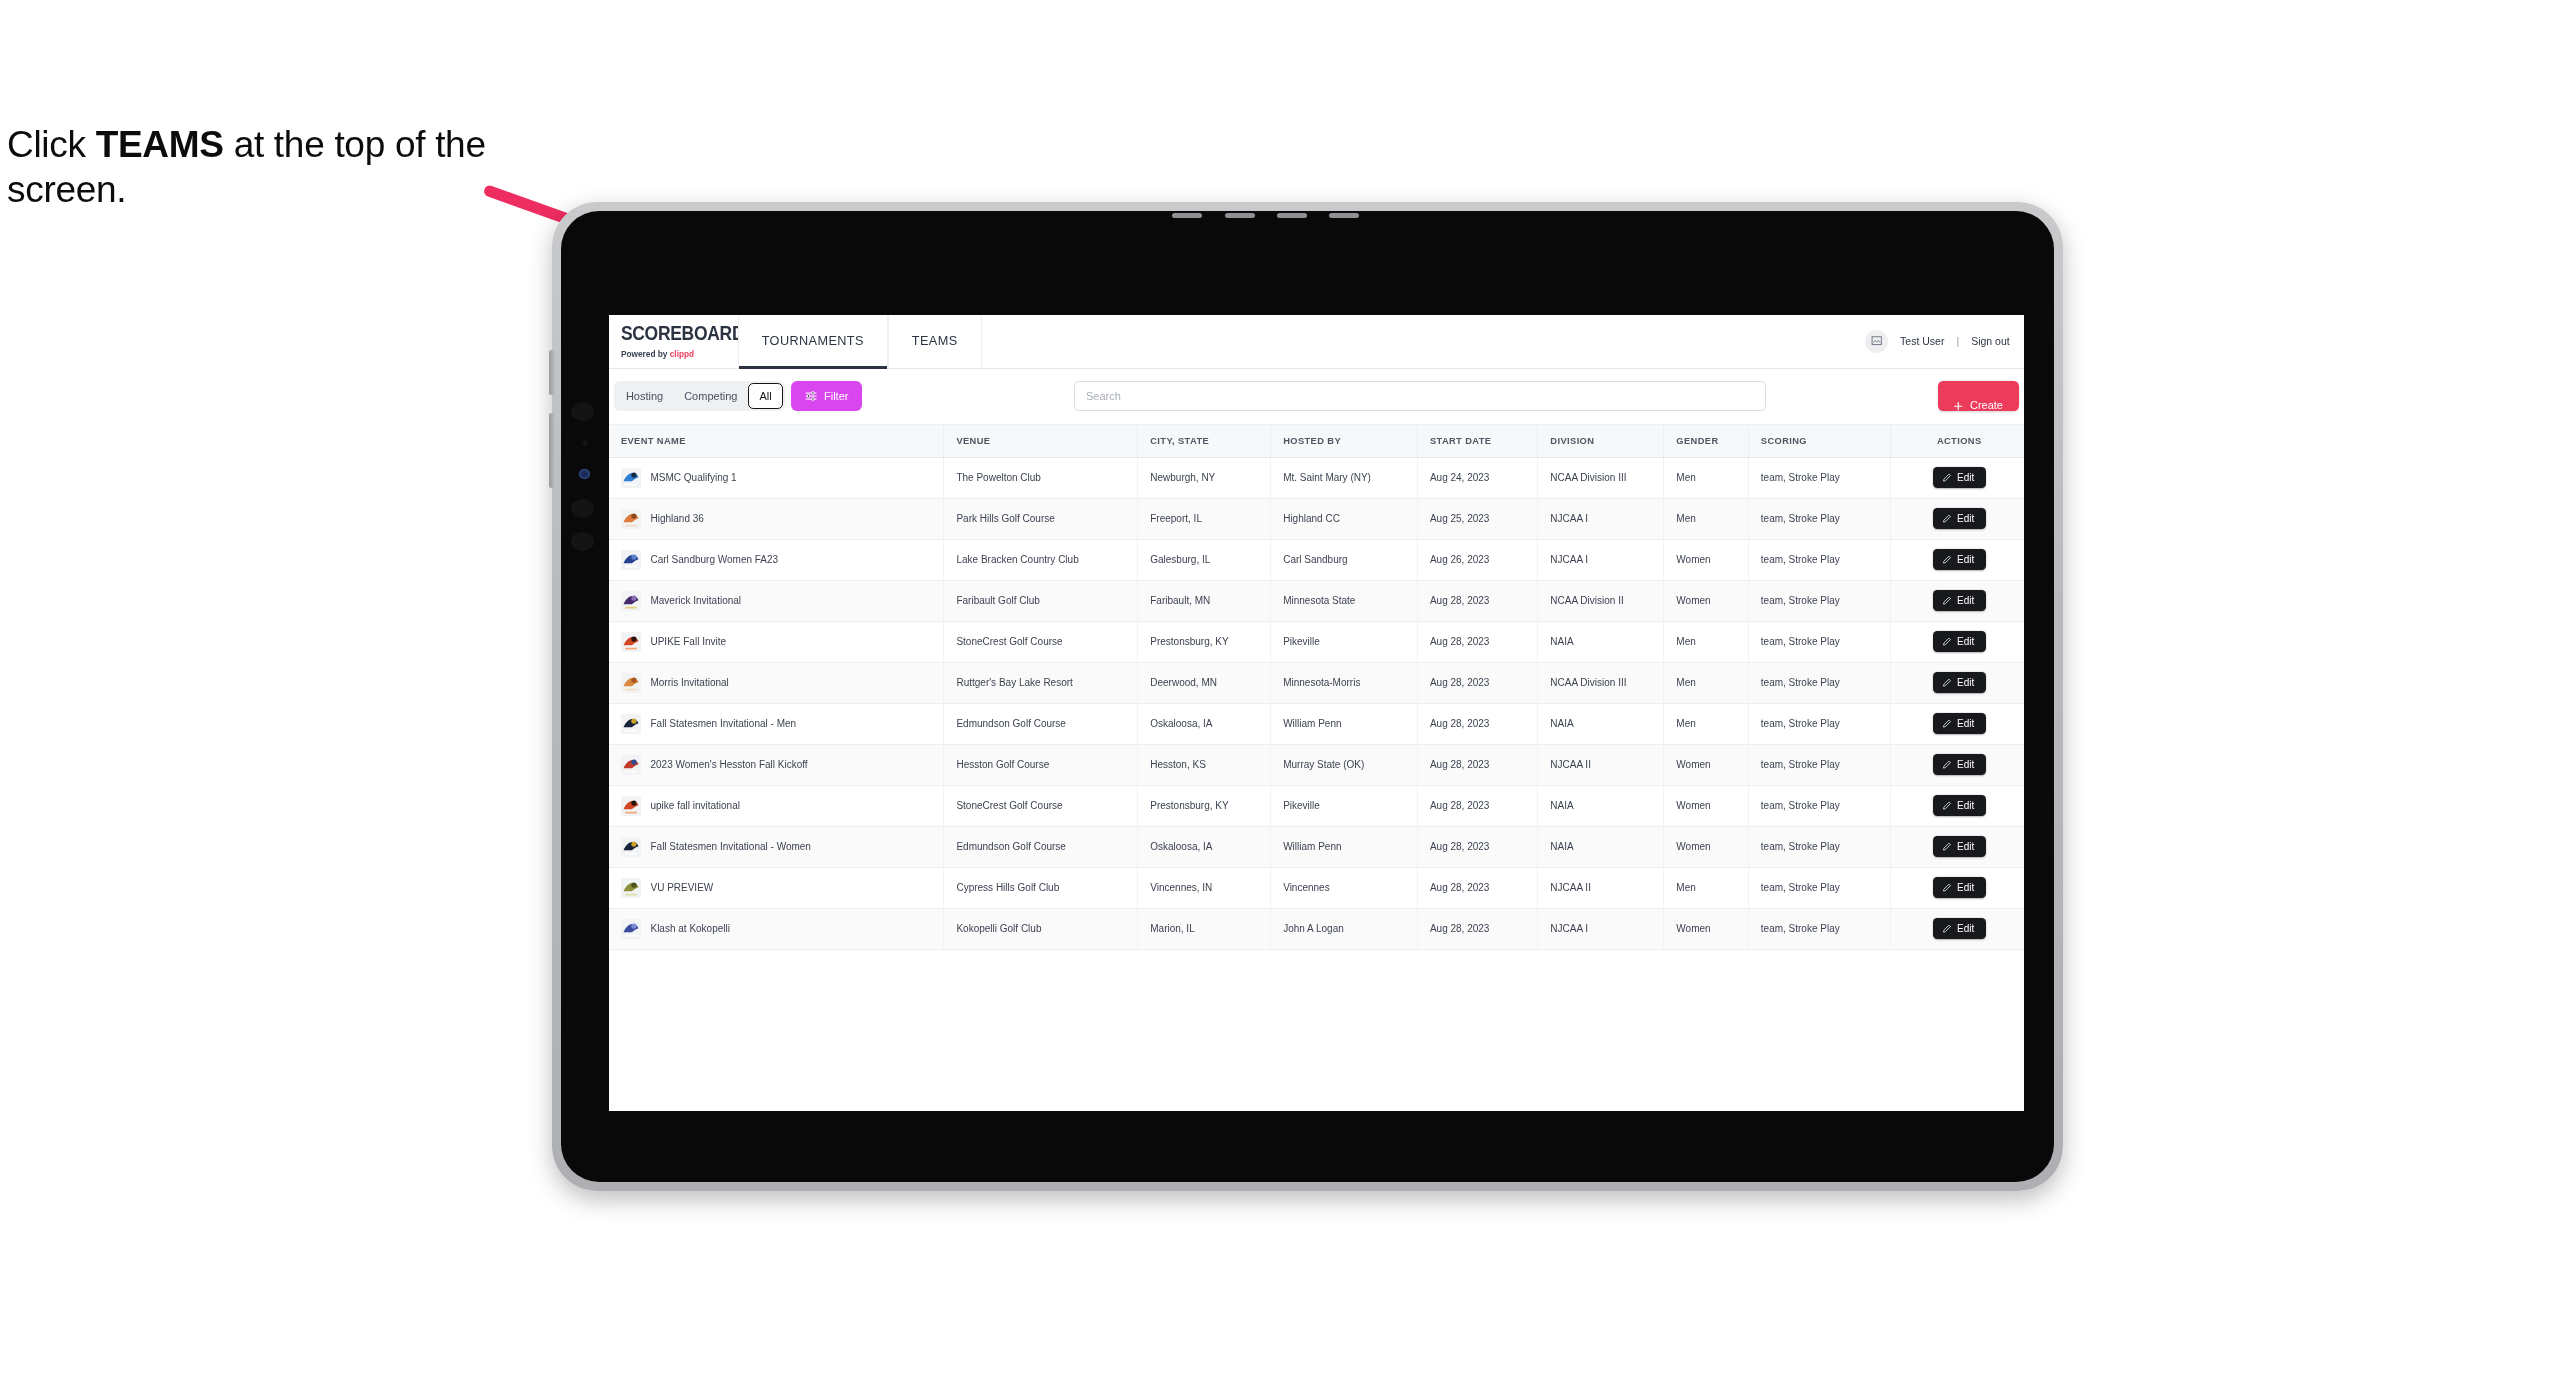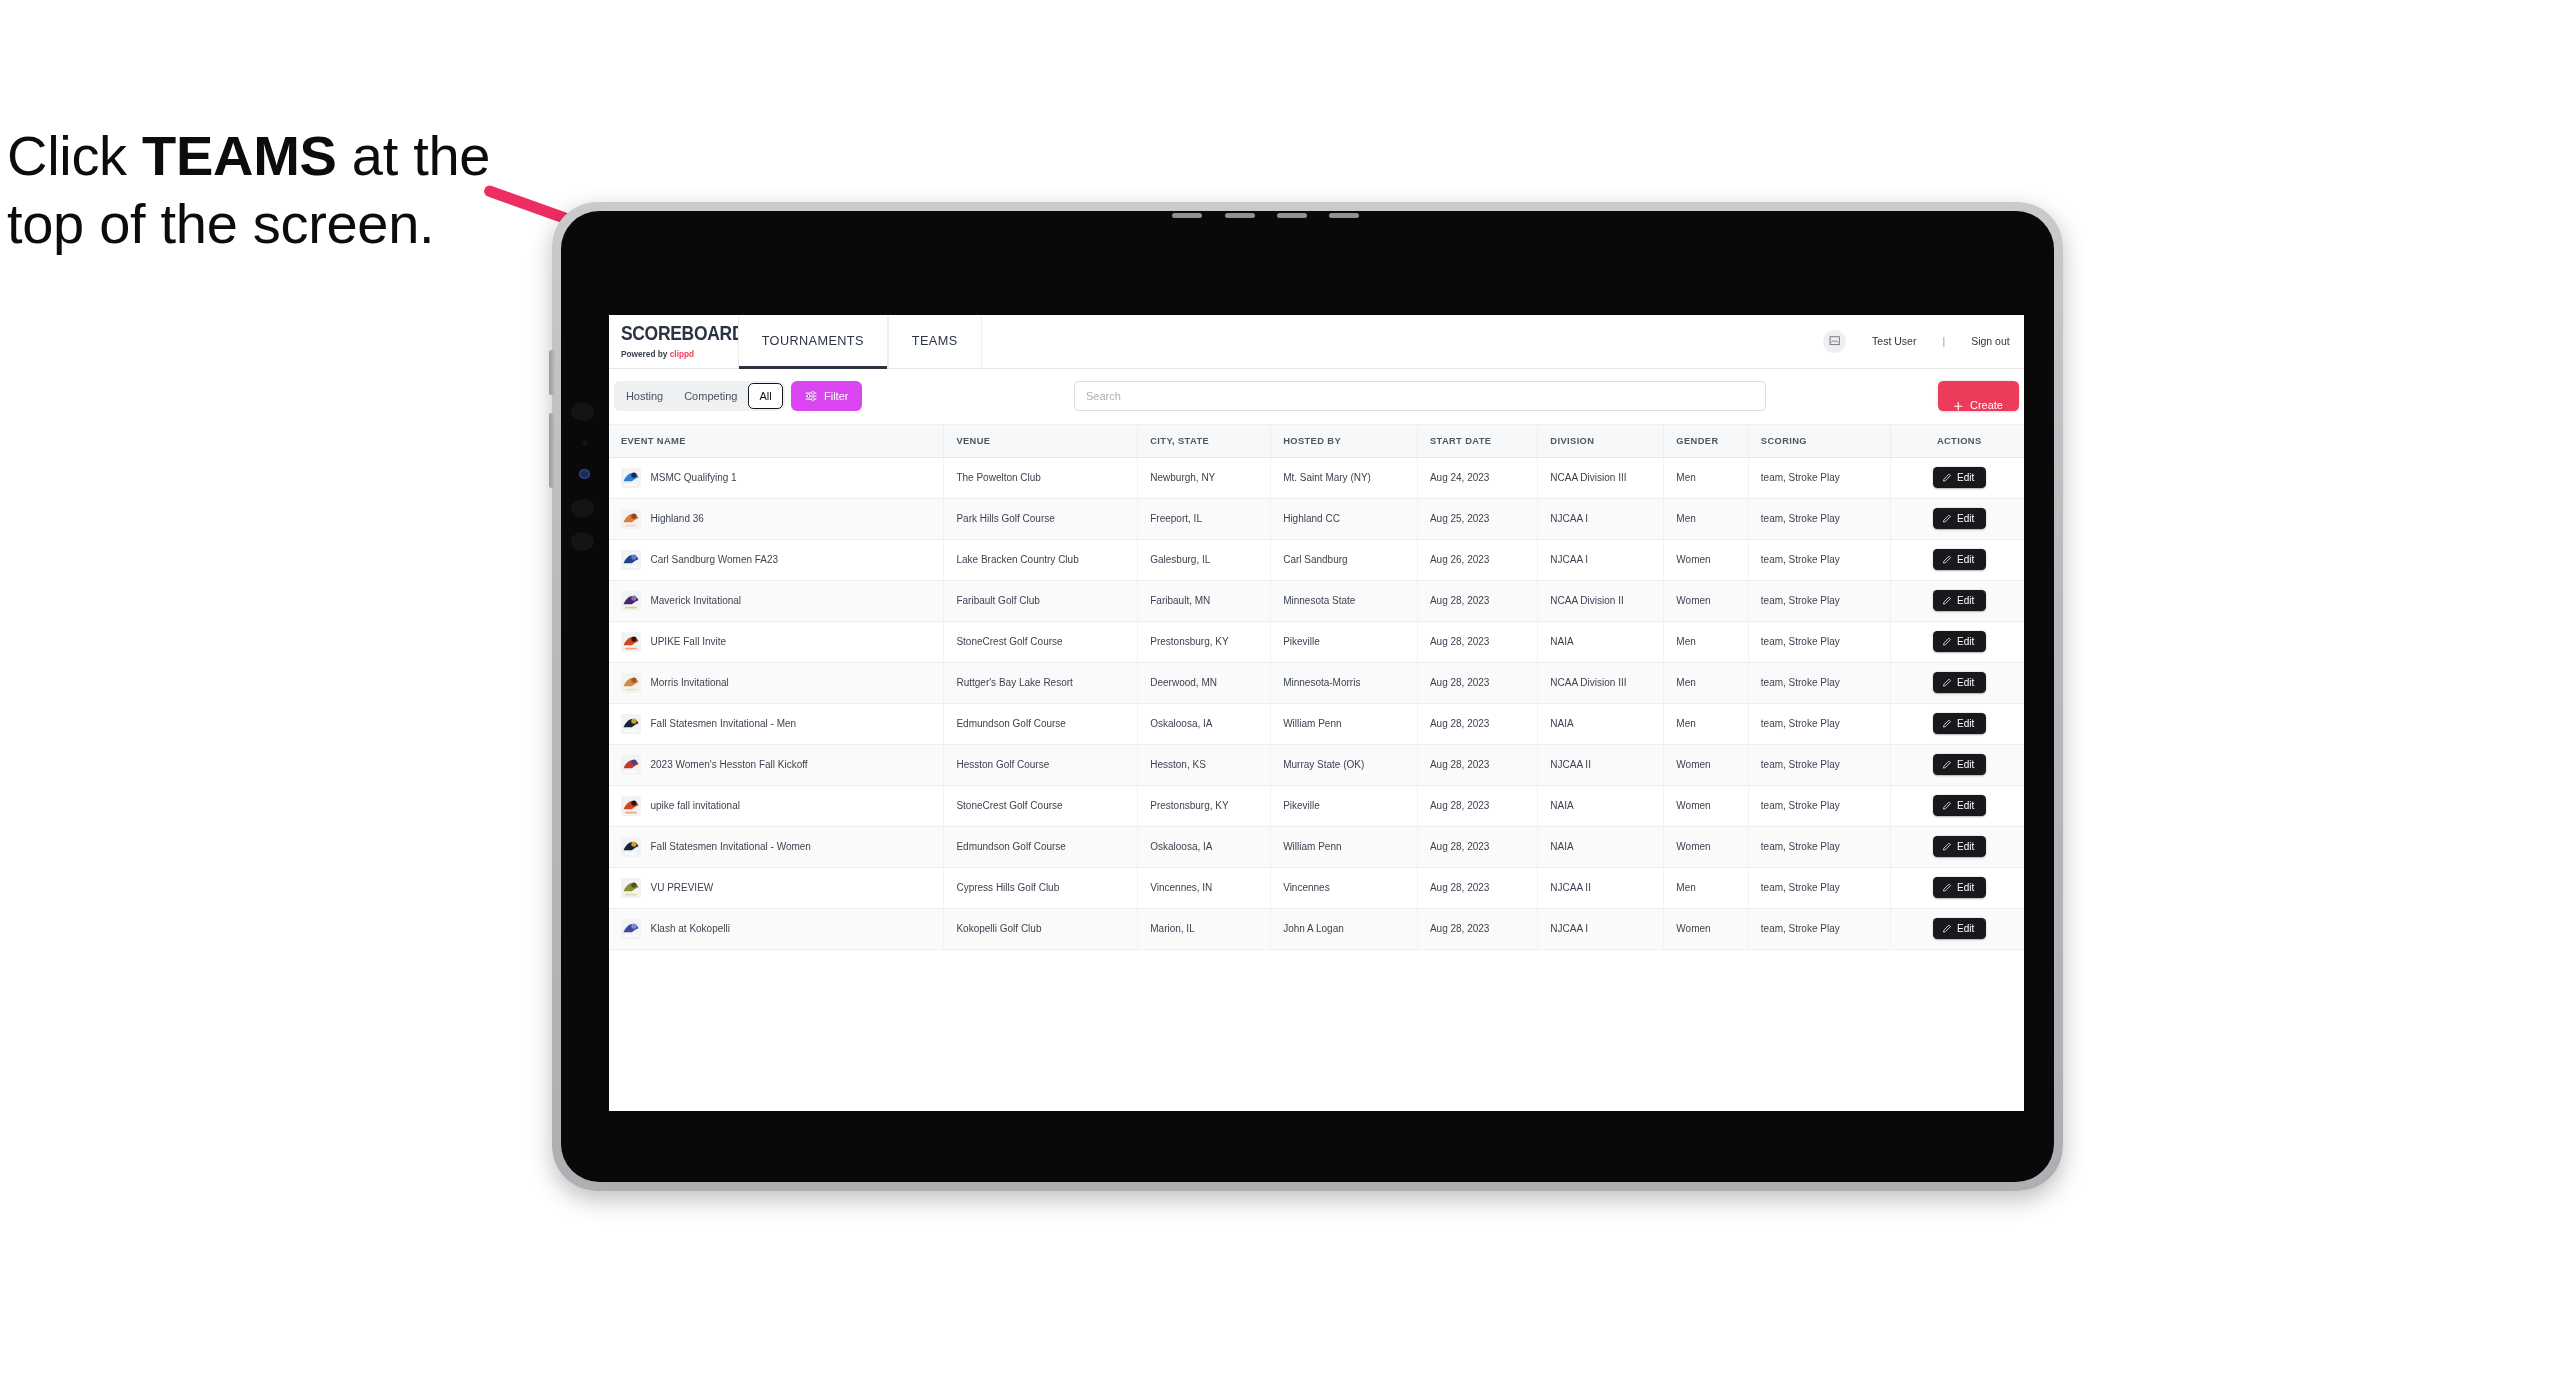--- a/index.html
+++ b/index.html
@@ -15,7 +15,7 @@
   #caption {
     position: absolute; left: 7px; top: 122px;
     width: 559px;
-    font-size: 56px; line-height: 1.22;
+    font-size: 37px; line-height: 1.22;
     color: #0c0c0c; letter-spacing: -0.3px;
   }
   #caption .bold { font-weight: 700; }

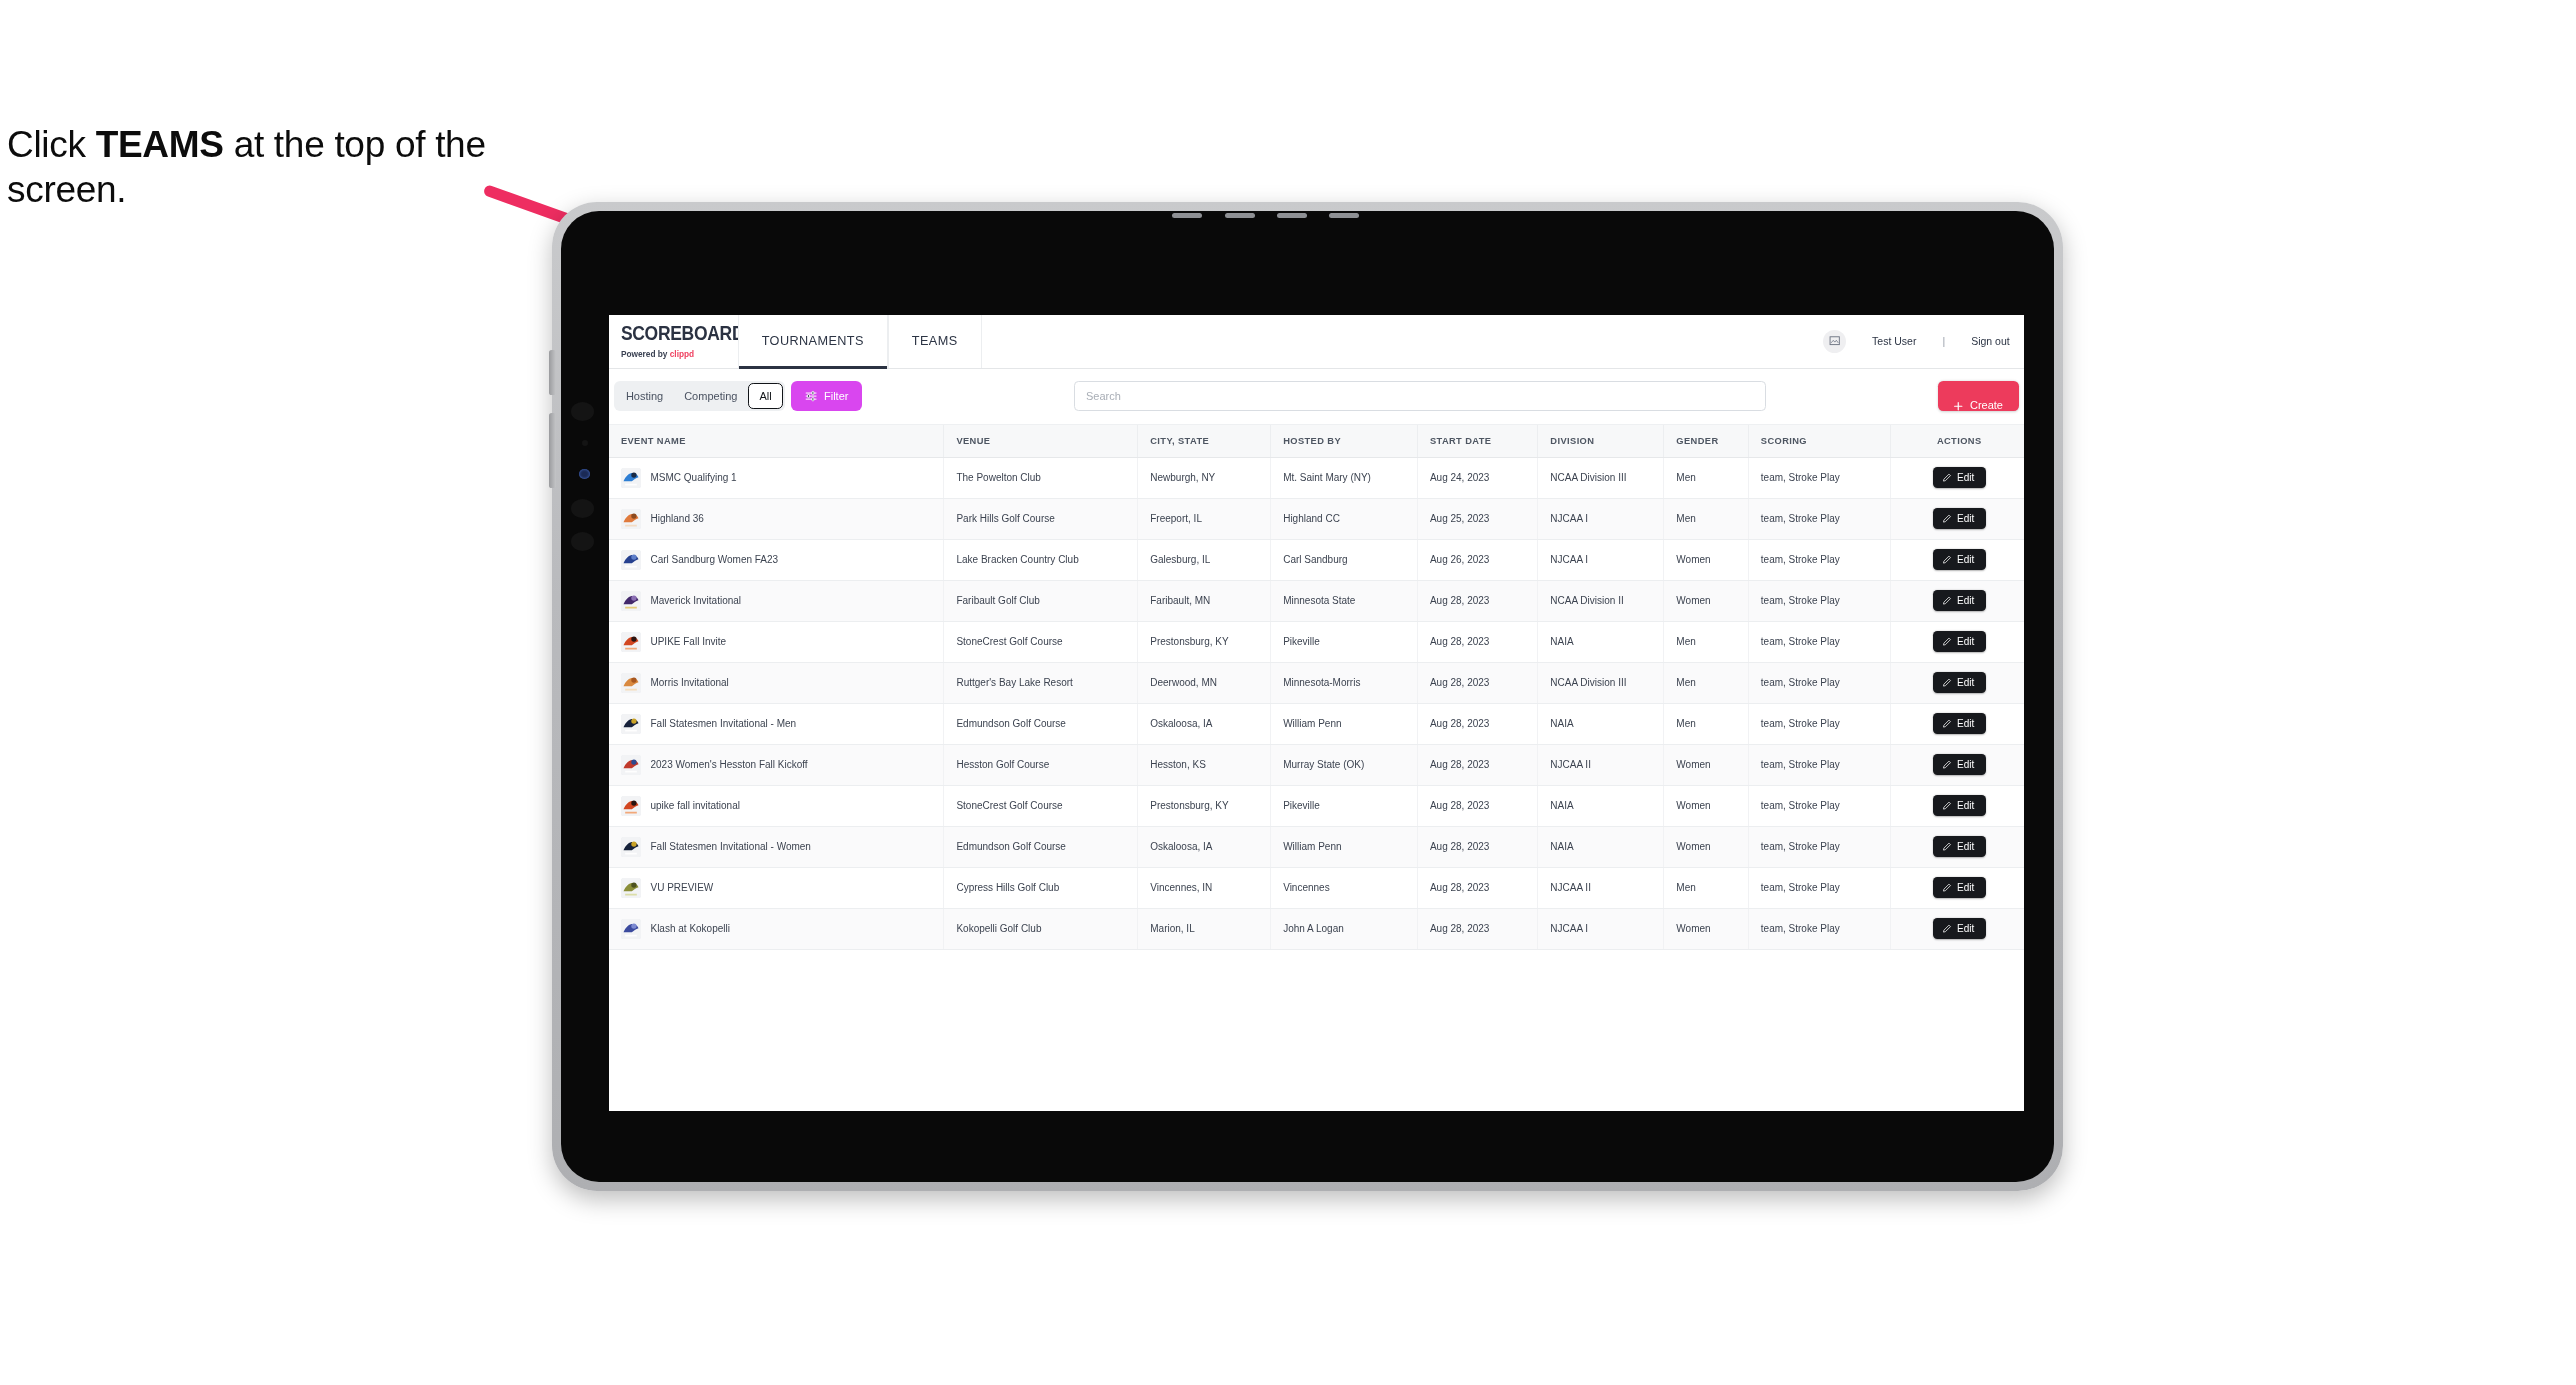--- a/index.html
+++ b/index.html
@@ -94,7 +94,7 @@
   }
 
   #header-right {
-    margin-left:auto; display:flex; align-items:center; gap:26px; padding-right: 14px;
+    margin-left:auto; display:flex; align-items:center; gap:12px; padding-right: 14px;
   }
   #avatar {
     width: 23px; height: 23px; border-radius: 50%; background:#efeff1;

